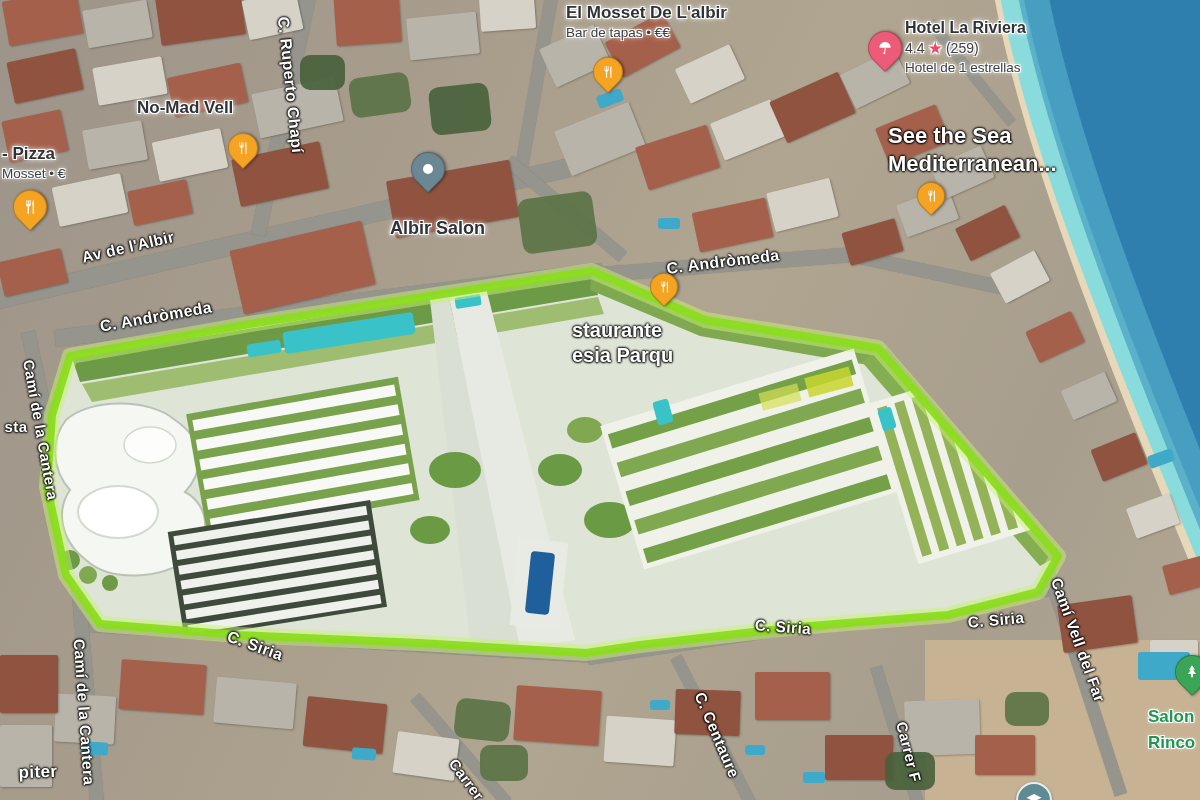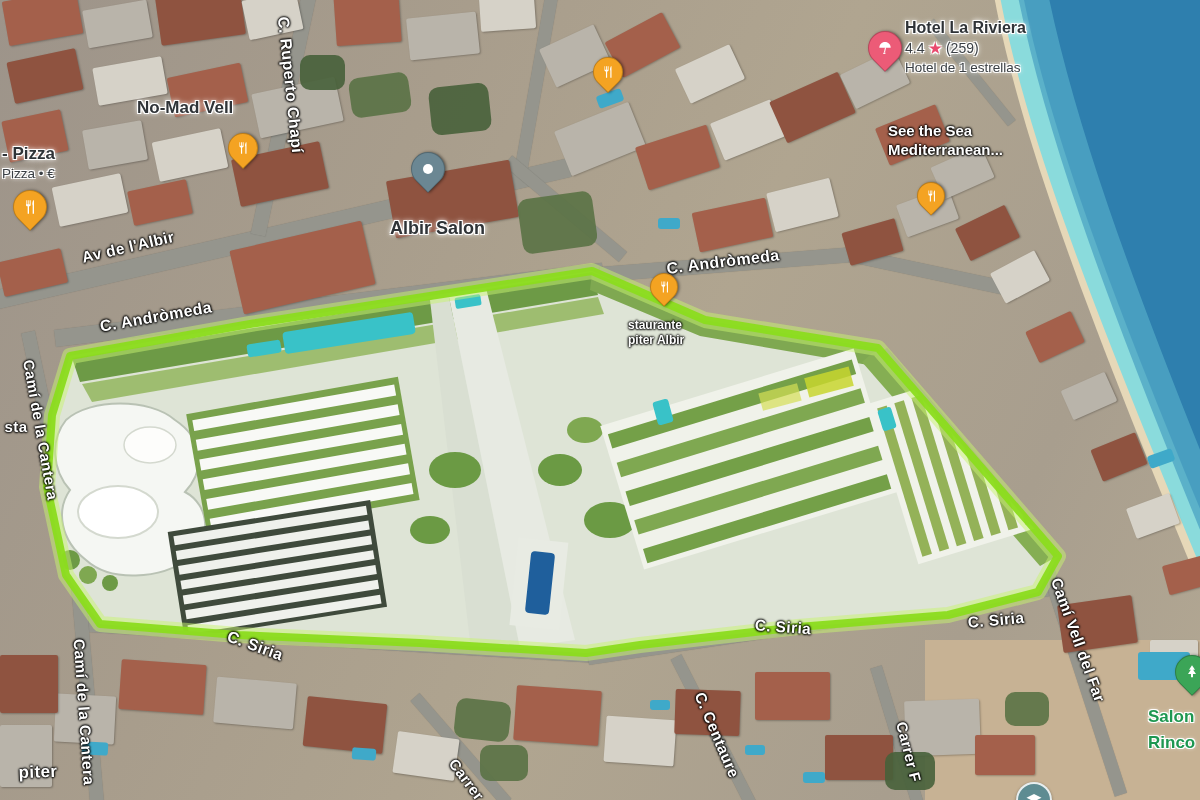--- a/index.html
+++ b/index.html
@@ -228,6 +228,10 @@
 
   <div id="labels" class="layer">
 
+    <div class="lbl poi" style="left:566px;top:2px;font-size:17px;">
+      <span>El Mosset De L'albir</span>
+      <span class="sub">Bar de tapas • €€</span>
+    </div>
     <div class="pin pin-orange" style="left:593px;top:57px;width:30px;height:30px;">
       <svg width="14" height="14" viewBox="0 0 24 24">
         <path fill="#fff" d="M7 2v6h1.5V2H10v6h1.5V2H13v7c0 1.1-.9 2-2 2h-.5v11h-2V11H8c-1.1 0-2-.9-2-2V2h1z"></path>

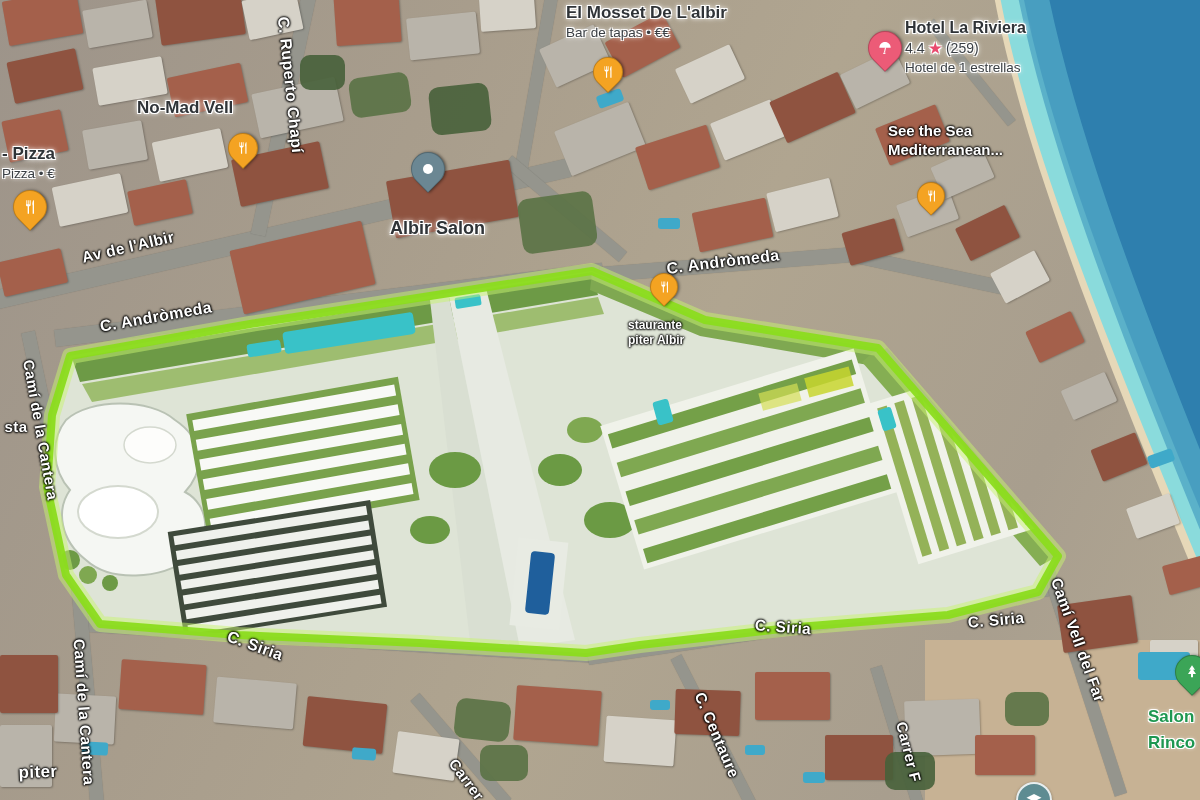--- a/index.html
+++ b/index.html
@@ -275,7 +275,7 @@
       </svg>
     </div>
 
-    <div class="lbl white-poi" style="left:888px;top:122px;font-size:15px;">
+    <div class="lbl white-poi" style="left:888px;top:122px;font-size:22px;">
       <span>See the Sea</span><br>
       <span>Mediterranean...</span>
     </div>

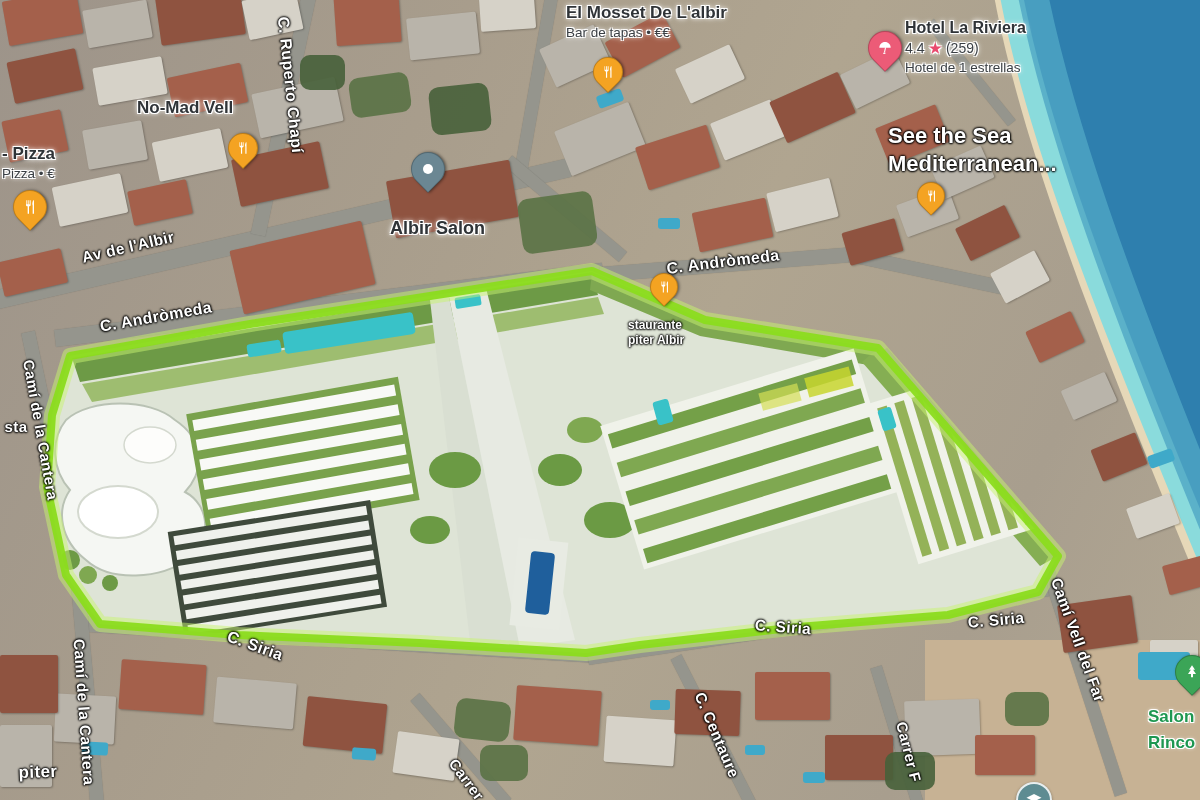--- a/index.html
+++ b/index.html
@@ -251,7 +251,7 @@
 
     <div class="lbl poi" style="left:2px;top:143px;font-size:17px;">
       <span>- Pizza</span>
-      <span class="sub">Pizza • €</span>
+      <span class="sub">Mosset • €</span>
     </div>
     <div class="pin pin-orange" style="left:13px;top:190px;width:34px;height:34px;">
       <svg width="16" height="16" viewBox="0 0 24 24">

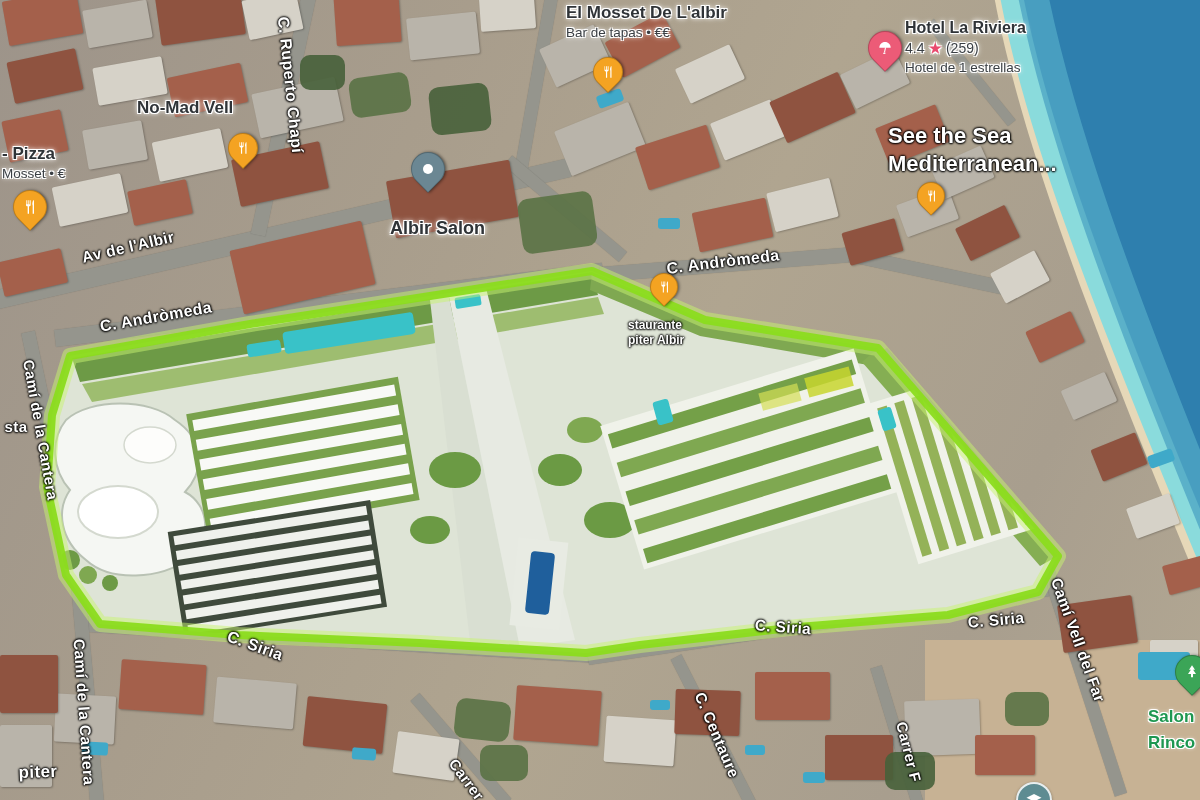--- a/index.html
+++ b/index.html
@@ -293,7 +293,7 @@
       <span class="dot"></span>
     </div>
 
-    <div class="lbl white-poi" style="left:628px;top:318px;font-size:12px;">
+    <div class="lbl white-poi" style="left:572px;top:318px;font-size:20px;">
       <span>staurante</span><br>
       <span>piter Albir</span>
     </div>

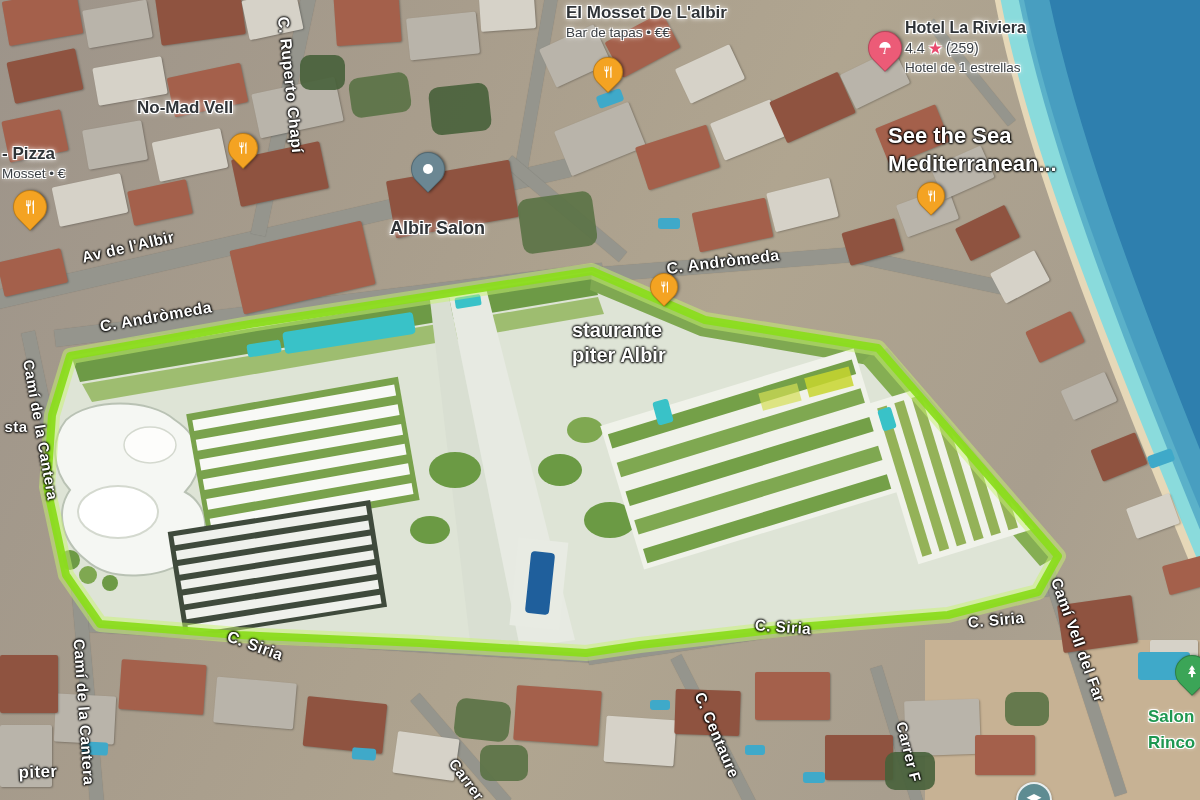--- a/index.html
+++ b/index.html
@@ -295,7 +295,7 @@
 
     <div class="lbl white-poi" style="left:572px;top:318px;font-size:20px;">
       <span>staurante</span><br>
-      <span>piter Albir</span>
+      <span>esia Parqu</span>
     </div>
     <div class="pin pin-orange" style="left:650px;top:273px;width:28px;height:28px;">
       <svg width="13" height="13" viewBox="0 0 24 24">

